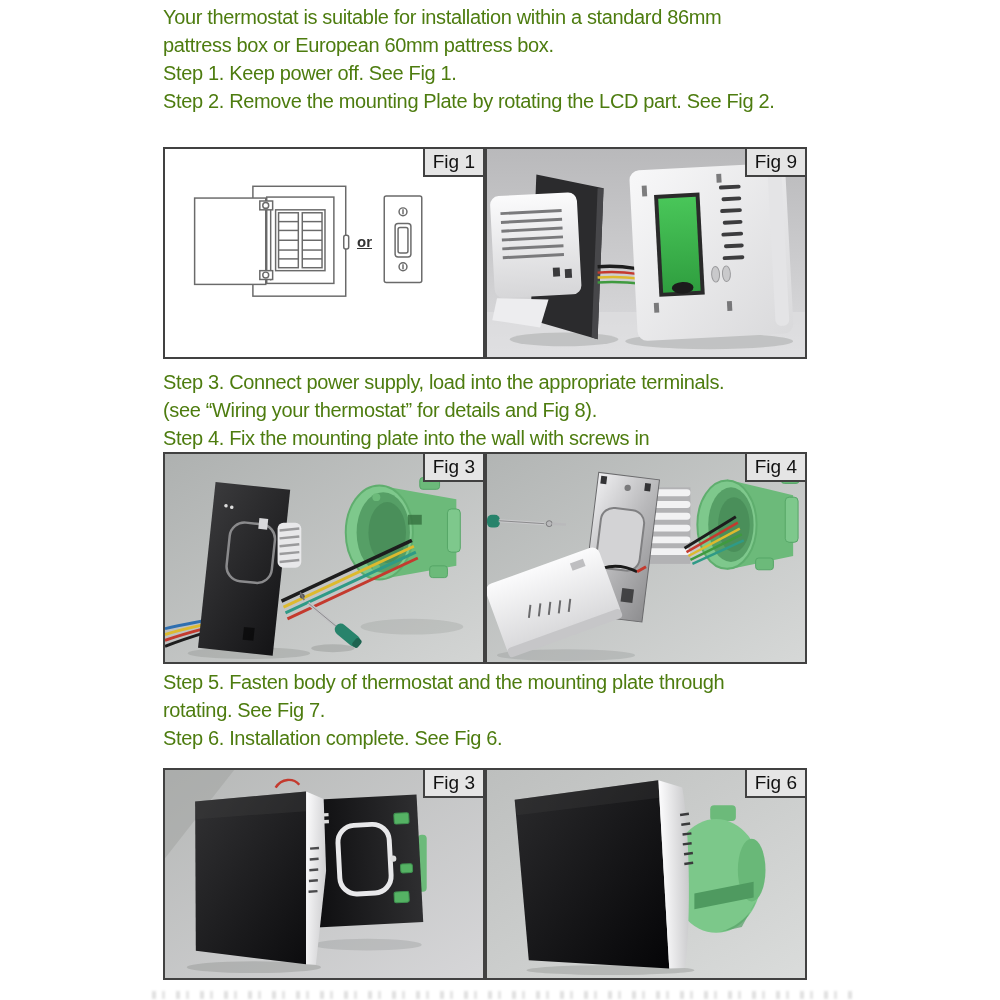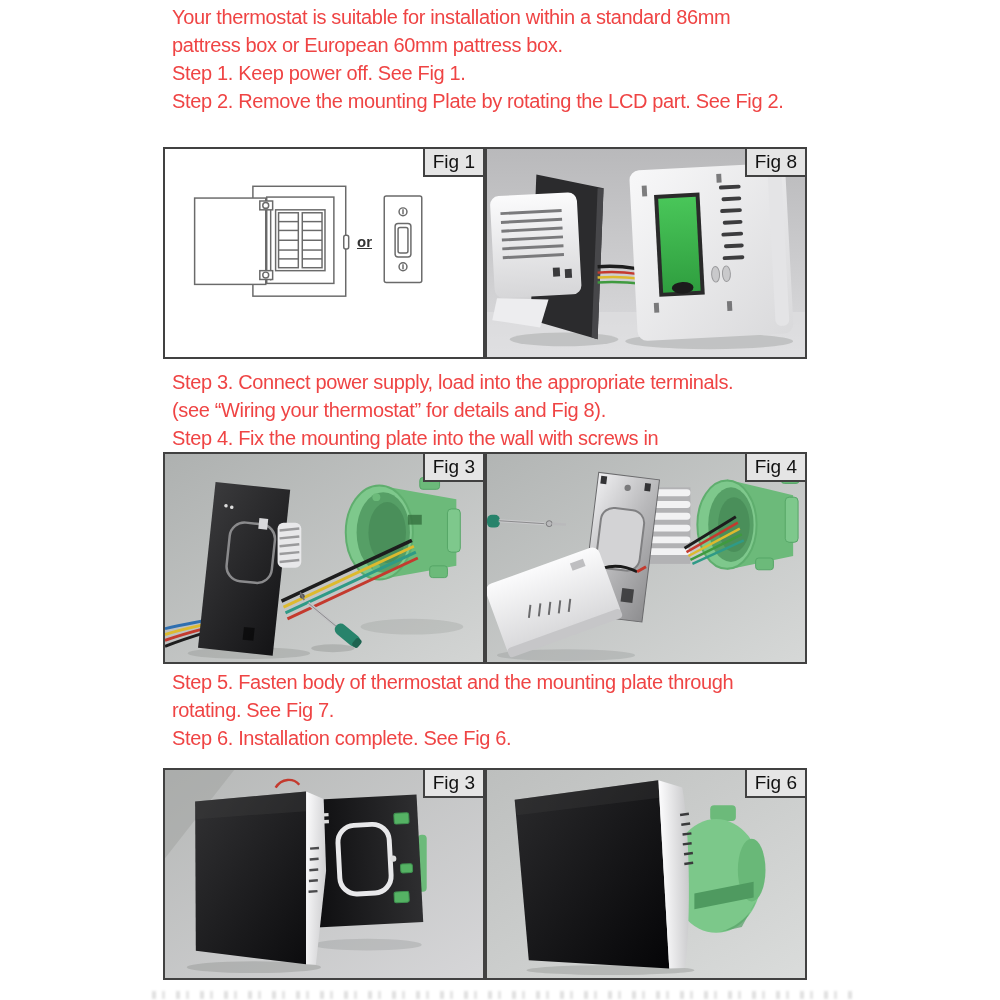--- a/index.html
+++ b/index.html
@@ -5,8 +5,8 @@
   html,body { margin:0; padding:0; background:#ffffff; }
   .page { position:relative; width:1000px; height:1000px; background:#ffffff;
           font-family:"Liberation Sans", sans-serif; overflow:hidden; }
-  .tb { position:absolute; left:163px; color:#ef4444; font-size:20px;
-        line-height:28px; letter-spacing:-0.35px; white-space:nowrap;margin-left:9px; }
+  .tb { position:absolute; left:163px; color:#4d7c0f; font-size:20px;
+        line-height:28px; letter-spacing:-0.35px; white-space:nowrap; }
   .figrow { position:absolute; left:163px; display:flex; }
   .fig { position:relative; width:322px; height:212px; box-sizing:border-box;
          border:2px solid #414141; background:#fff; }

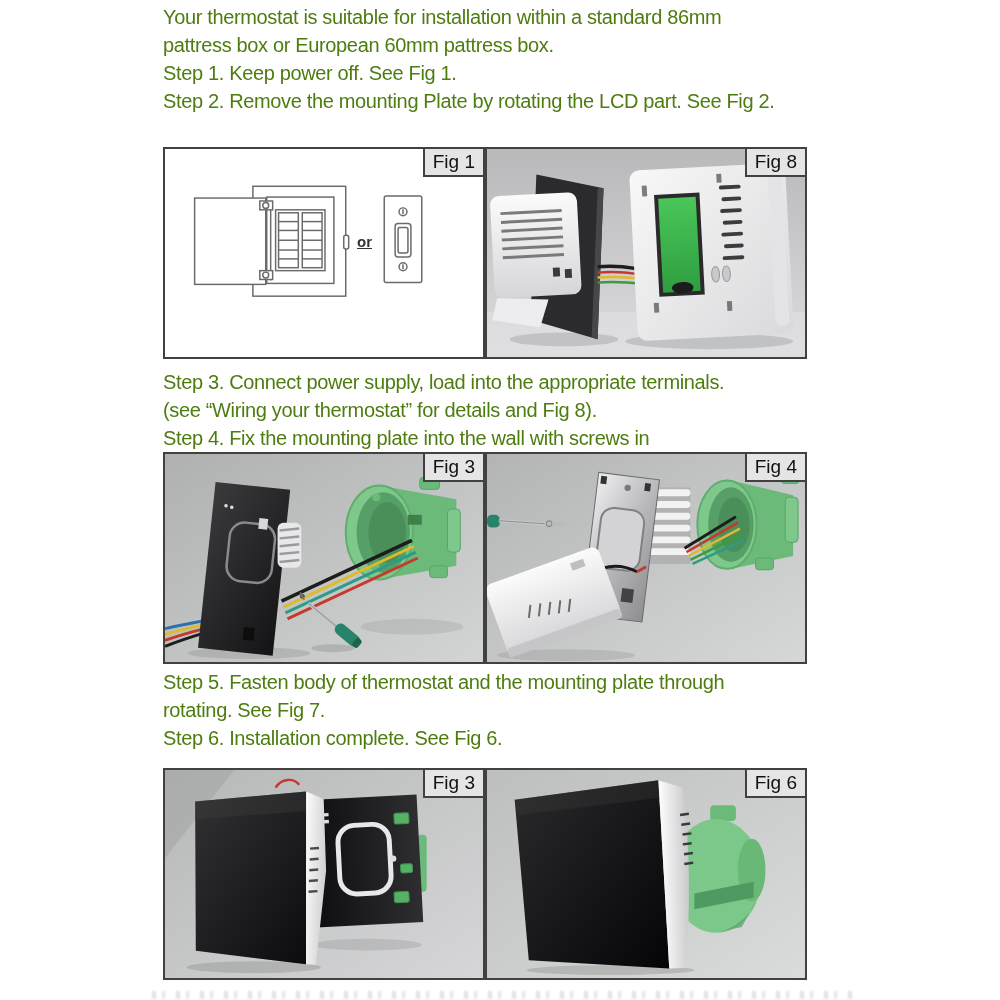--- a/index.html
+++ b/index.html
@@ -147,7 +147,7 @@
           <rect x="240" y="156" width="5" height="10" fill="#4a4a4c" opacity="0.7"></rect>
         </g>
       </svg>
-      <div class="figtab">Fig 8</div>
+      <div class="figtab">Fig 9</div>
     </div>
   </div>
 

